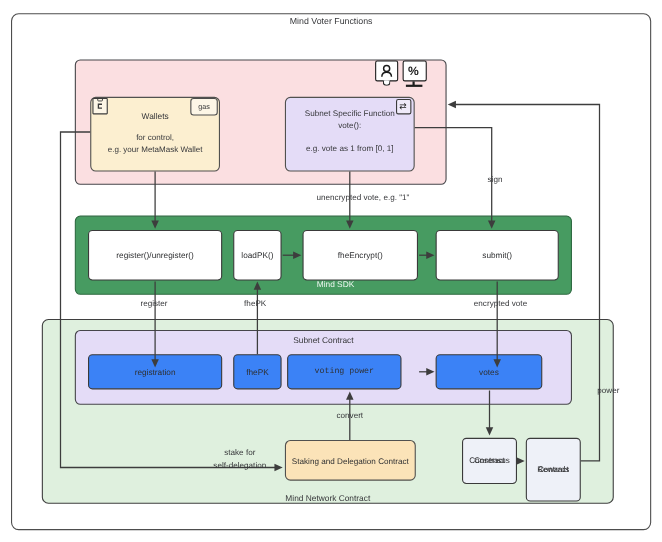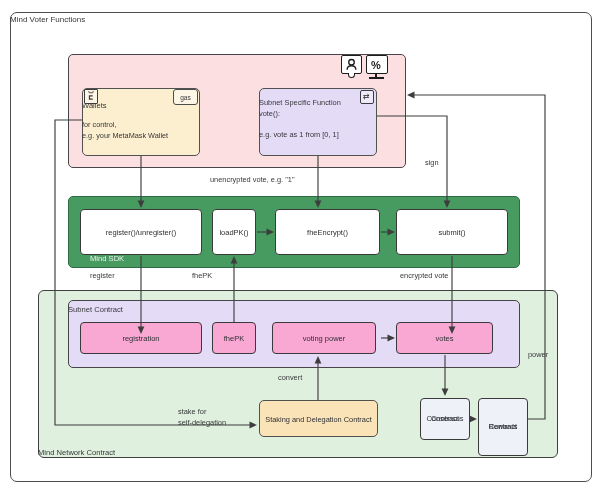--- a/index.html
+++ b/index.html
@@ -18,6 +18,7 @@
     position:absolute;
     font-size:7.6px;
     color:#36373a;
+    text-align:center;
     line-height:1.32;
     white-space:nowrap;
     box-sizing:border-box;

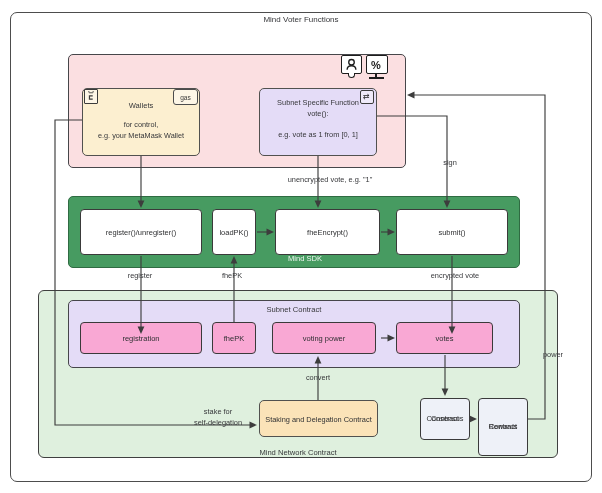--- a/index.html
+++ b/index.html
@@ -118,7 +118,7 @@
     background:#e4dcf7;border:1.3px solid #46464a;border-radius:5px;
   }
   #subnet-title{left:68px;top:305px;width:452px;font-size:7.6px;}
-  .pbox{background:#f9a8d4;border:1.3px solid #3a3a3a;border-radius:4px;}
+  .pbox{background:#3b82f6;border:1.3px solid #3a3a3a;border-radius:4px;}
   #b-registration{left:80px;top:322px;width:122px;height:32px;}
   #b-fhepk{left:212px;top:322px;width:44px;height:32px;}
   #b-vpower{left:272px;top:322px;width:104px;height:32px;}

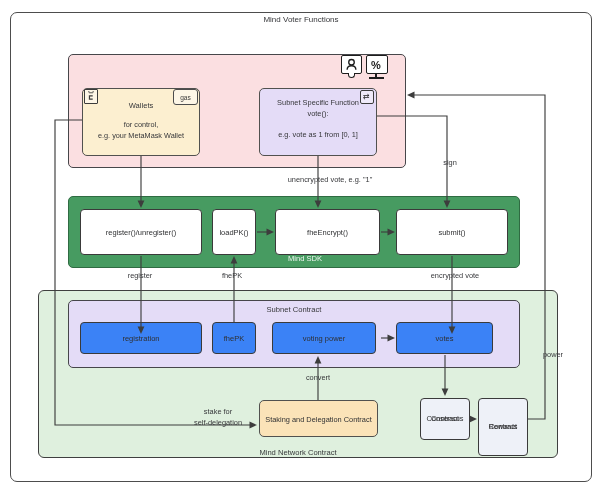--- a/index.html
+++ b/index.html
@@ -121,7 +121,7 @@
   .pbox{background:#3b82f6;border:1.3px solid #3a3a3a;border-radius:4px;}
   #b-registration{left:80px;top:322px;width:122px;height:32px;}
   #b-fhepk{left:212px;top:322px;width:44px;height:32px;}
-  #b-vpower{left:272px;top:322px;width:104px;height:32px;}
+  #b-vpower{left:261px;top:322px;width:104px;height:32px;font-family:Liberation Mono, monospace;}
   #b-votes{left:396px;top:322px;width:97px;height:32px;text-decoration:underline;}
   .pbox span{
     display:block;width:100%;text-align:center;font-size:7.5px;color:#2f3032;

